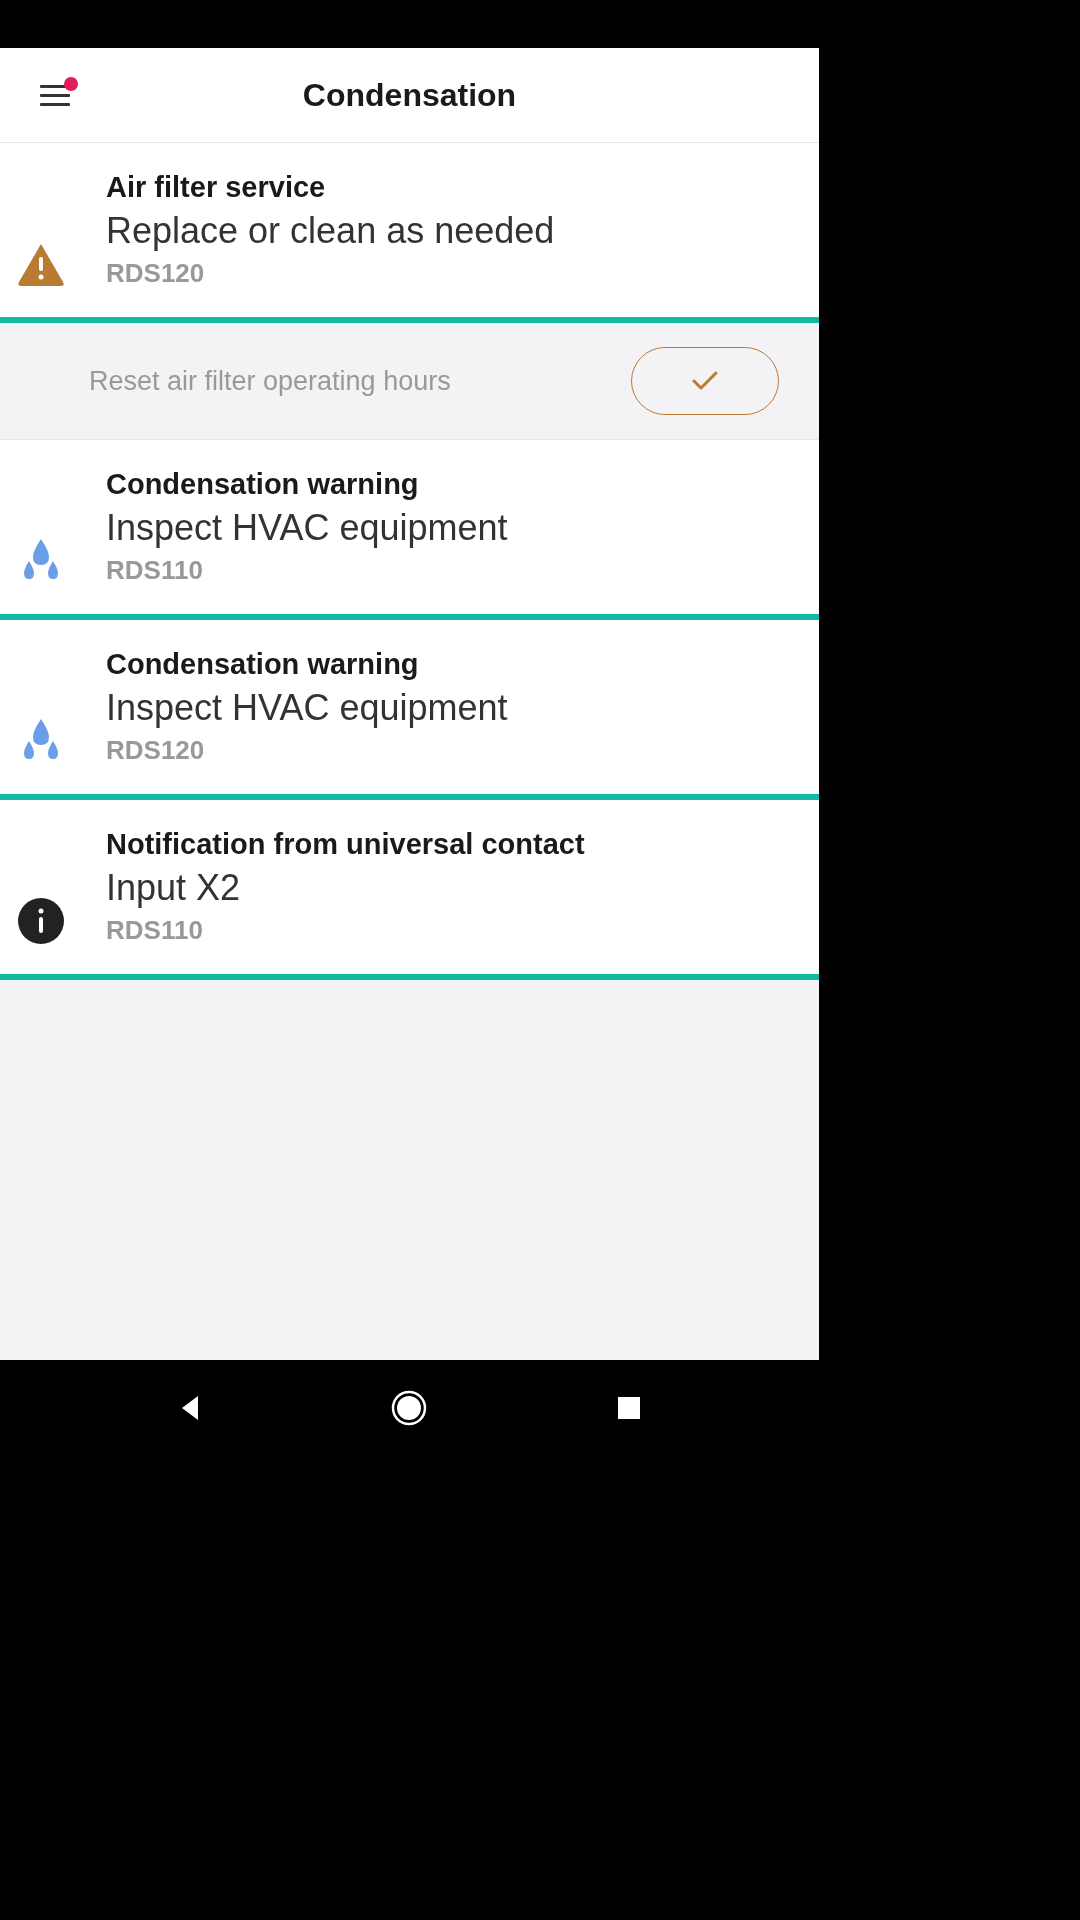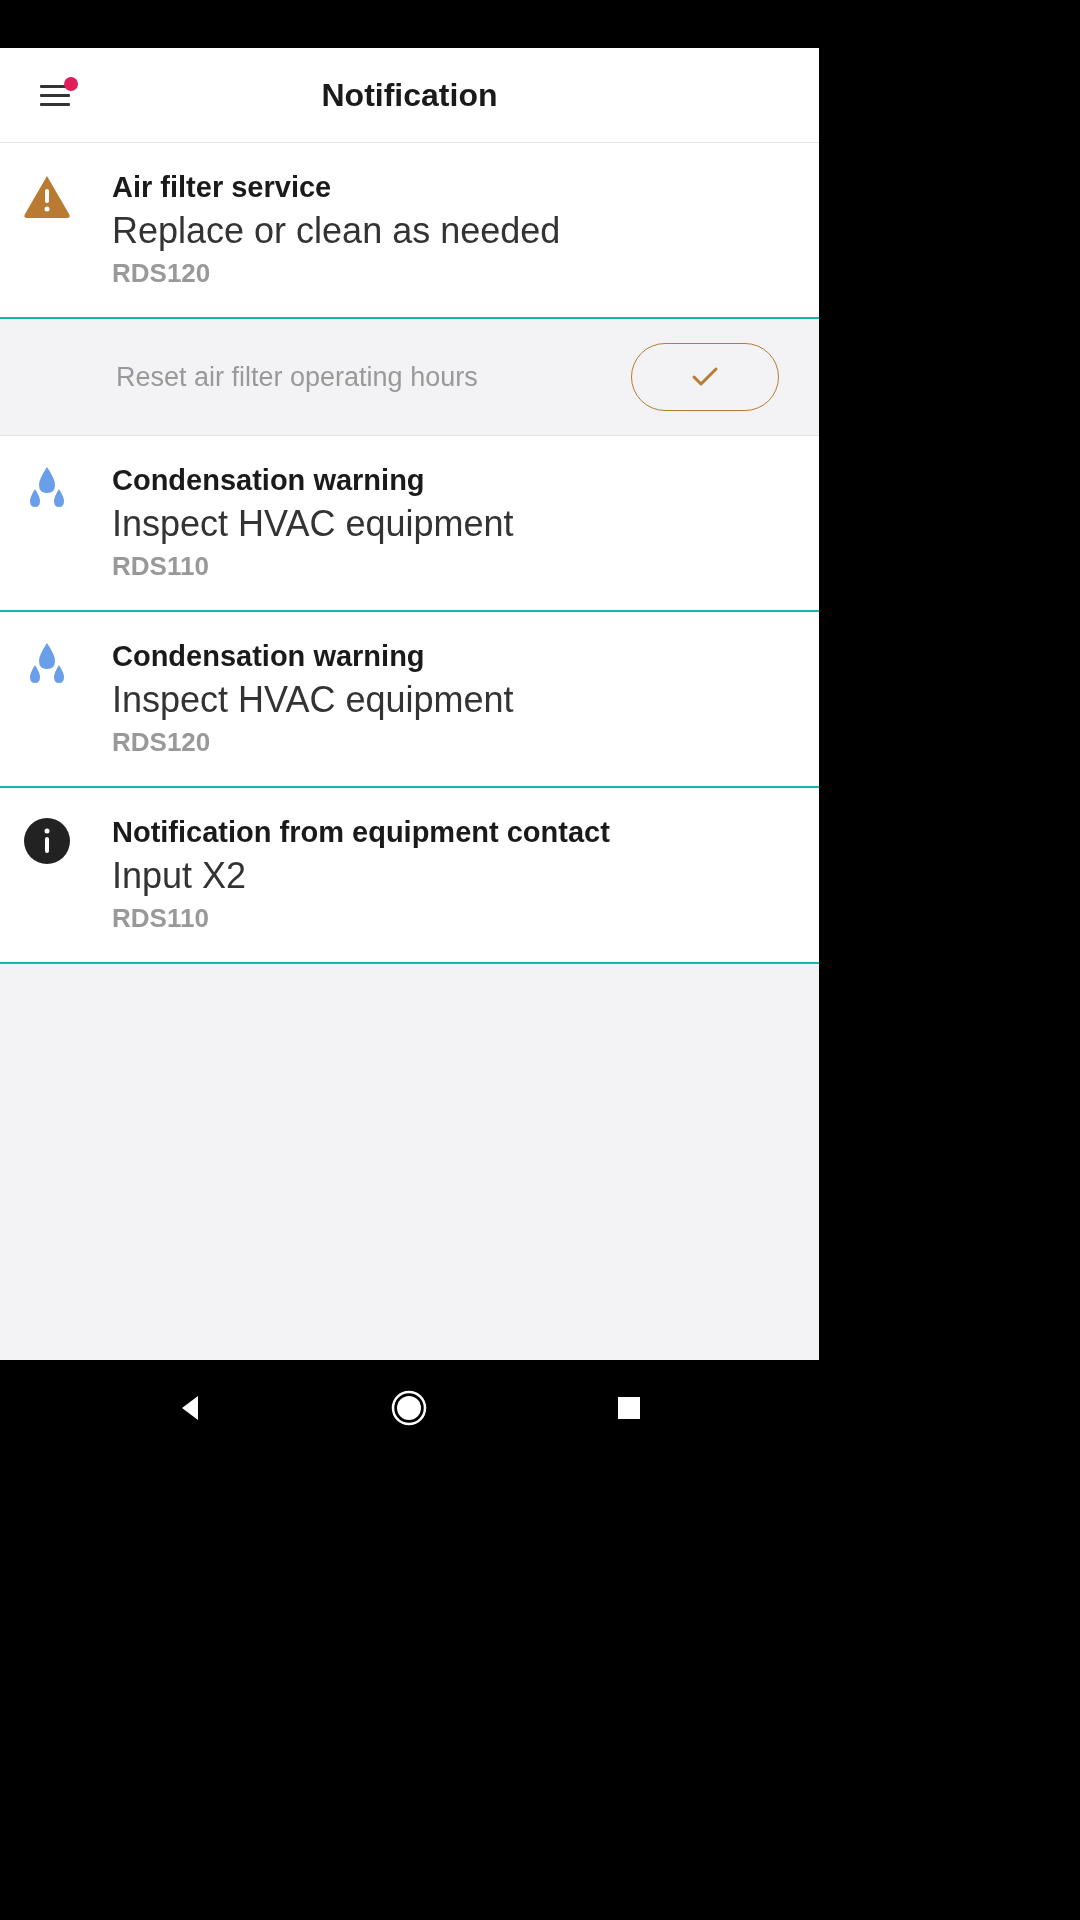--- a/index.html
+++ b/index.html
@@ -150,7 +150,7 @@
       <div class="bar"></div>
       <div class="badge-dot"></div>
     </div>
-    <div class="header-title">Notification</div>
+    <div class="header-title">Condensation</div>
   </div>
 
   <div class="notification-item">

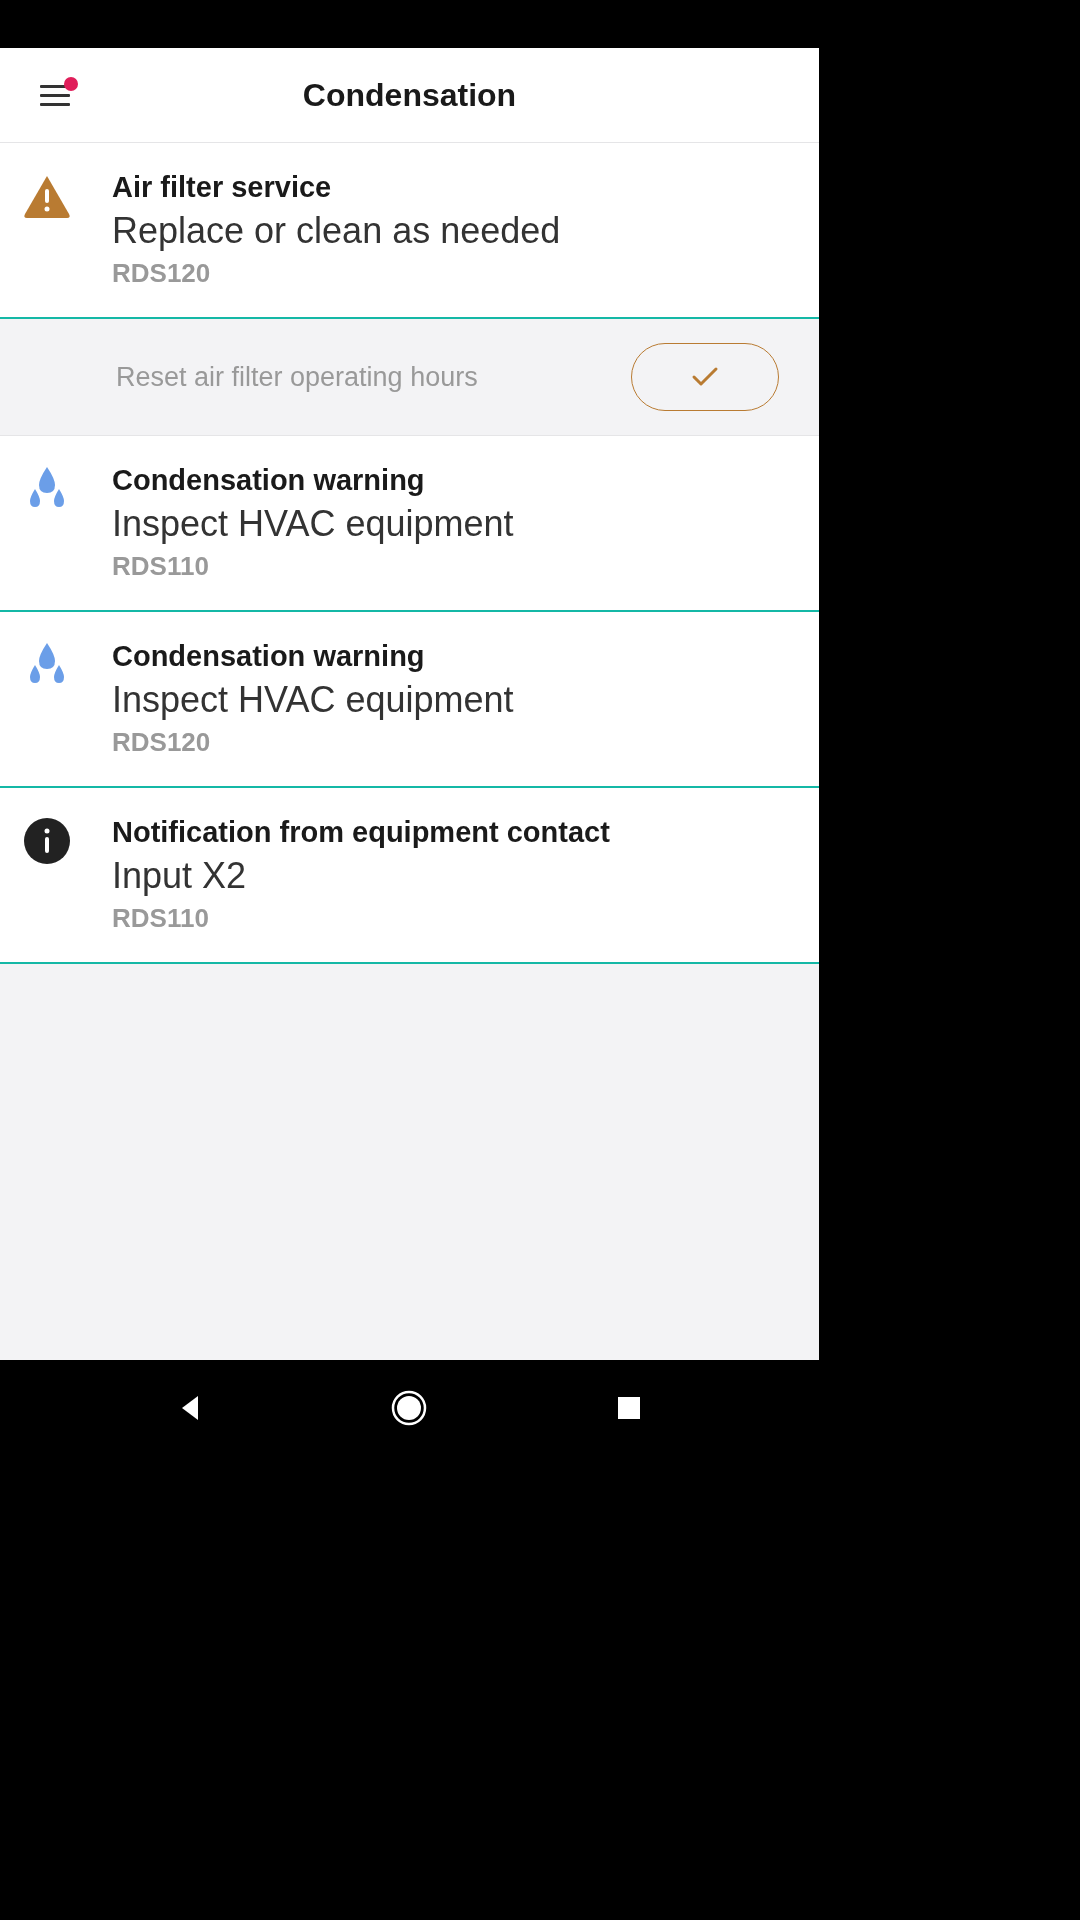--- a/index.html
+++ b/index.html
@@ -63,10 +63,10 @@
     .notification-item {
       background: #fff;
       display: flex;
-      padding: 28px 24px 28px 22px;
-      border-bottom: 2px solid #14b8a6;
+      padding: 28px 24px 28px 16px;
+      border-bottom: 6px solid #14b8a6;
       gap: 40px;
-      align-items: flex-start;
+      align-items: flex-end;
     }
     .notification-icon {
       width: 50px;

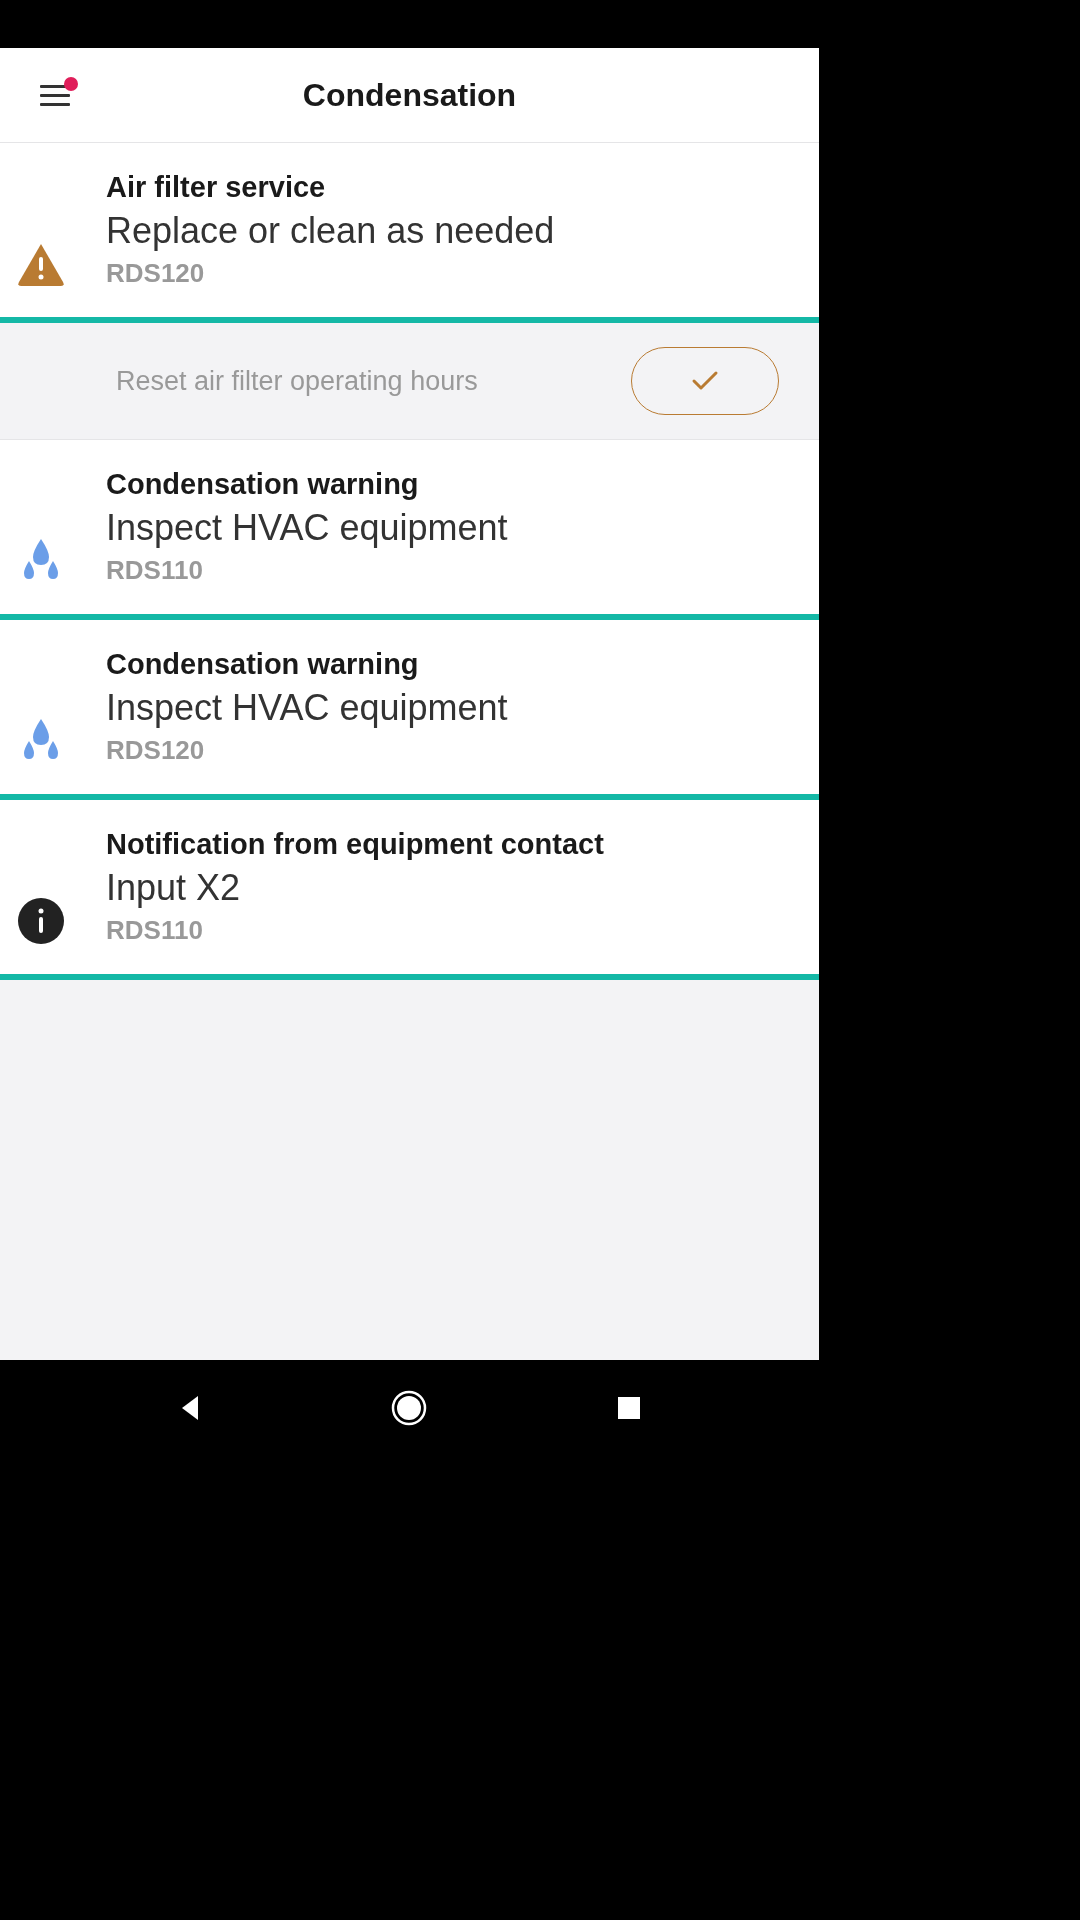--- a/index.html
+++ b/index.html
@@ -100,7 +100,7 @@
       display: flex;
       align-items: center;
       justify-content: space-between;
-      padding: 24px 40px 24px 116px;
+      padding: 24px 40px 24px 89px;
       border-bottom: 1px solid #e5e5e7;
     }
     .action-label {

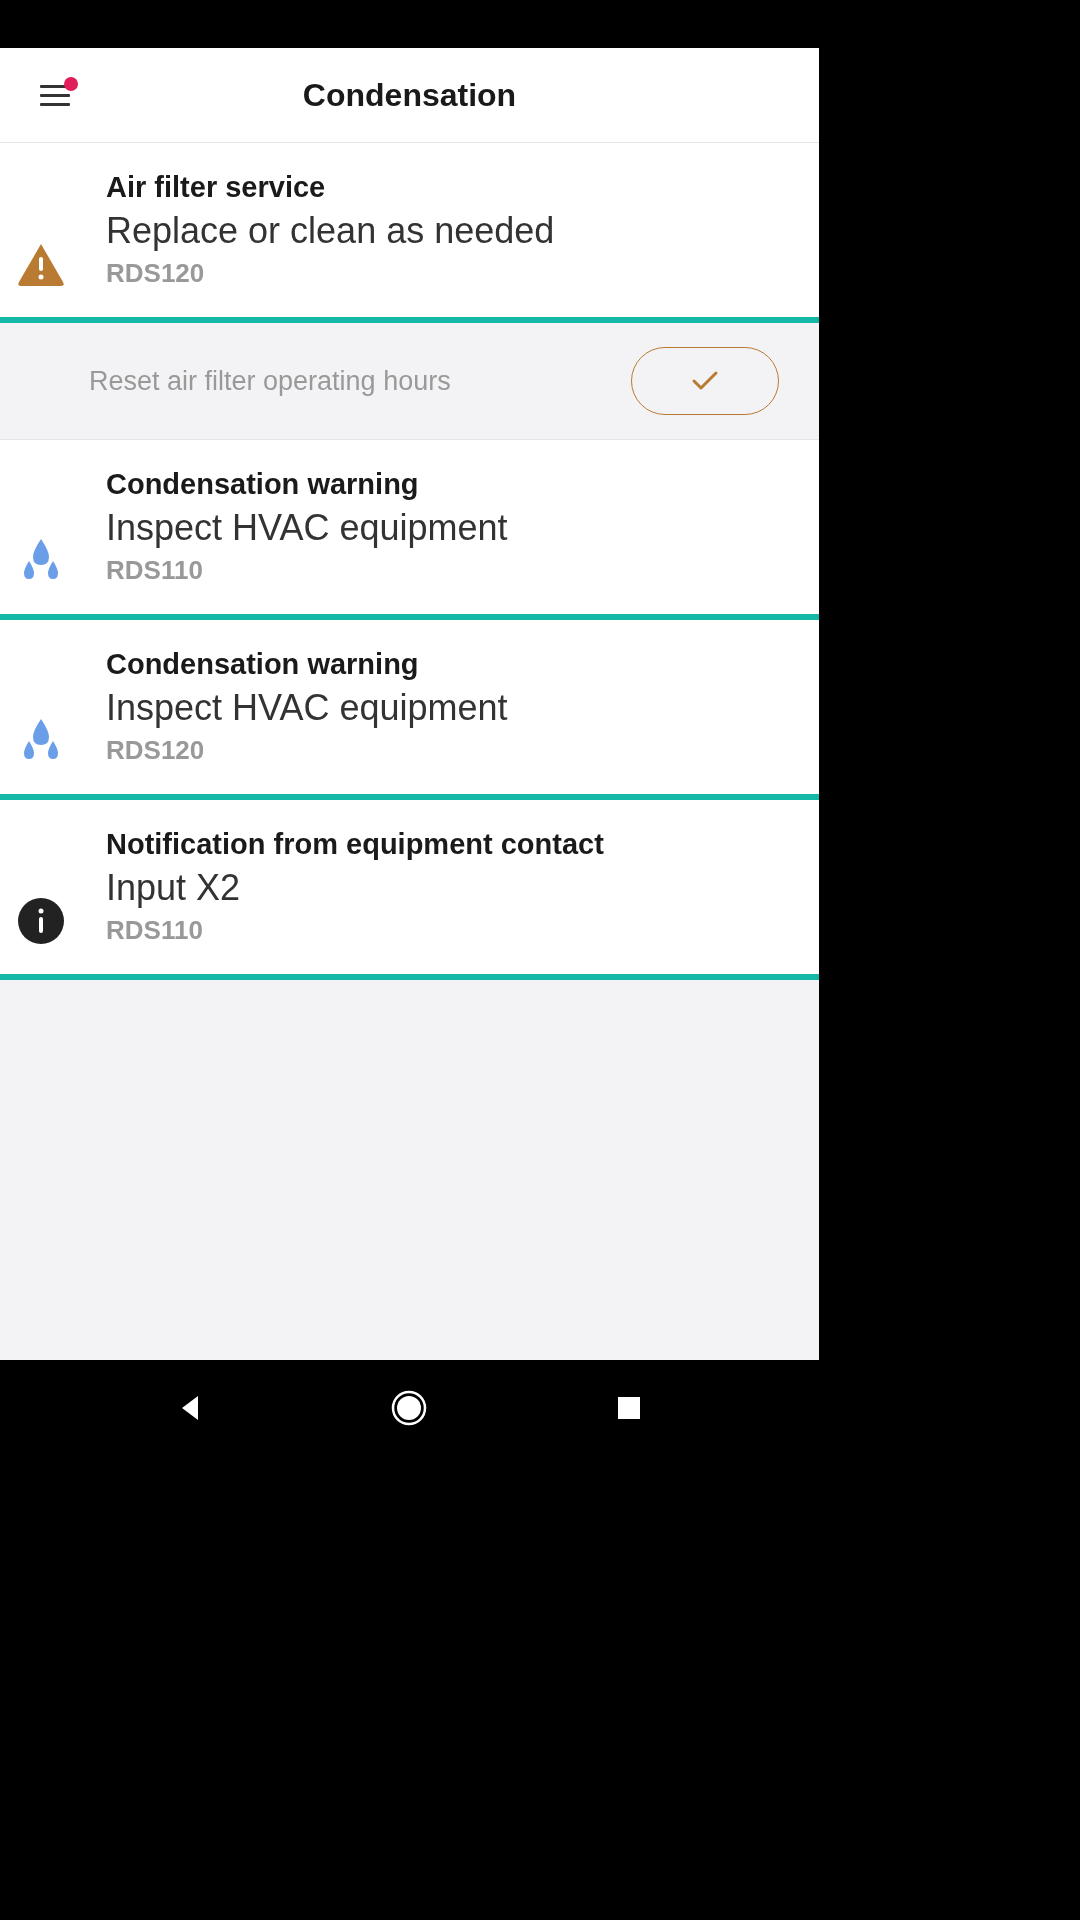--- a/index.html
+++ b/index.html
@@ -216,7 +216,7 @@
       </svg>
     </div>
     <div class="notification-text">
-      <div class="notification-title">Notification from equipment contact</div>
+      <div class="notification-title">Notification from universal contact</div>
       <div class="notification-subtitle">Input X2</div>
       <div class="notification-device">RDS110</div>
     </div>

